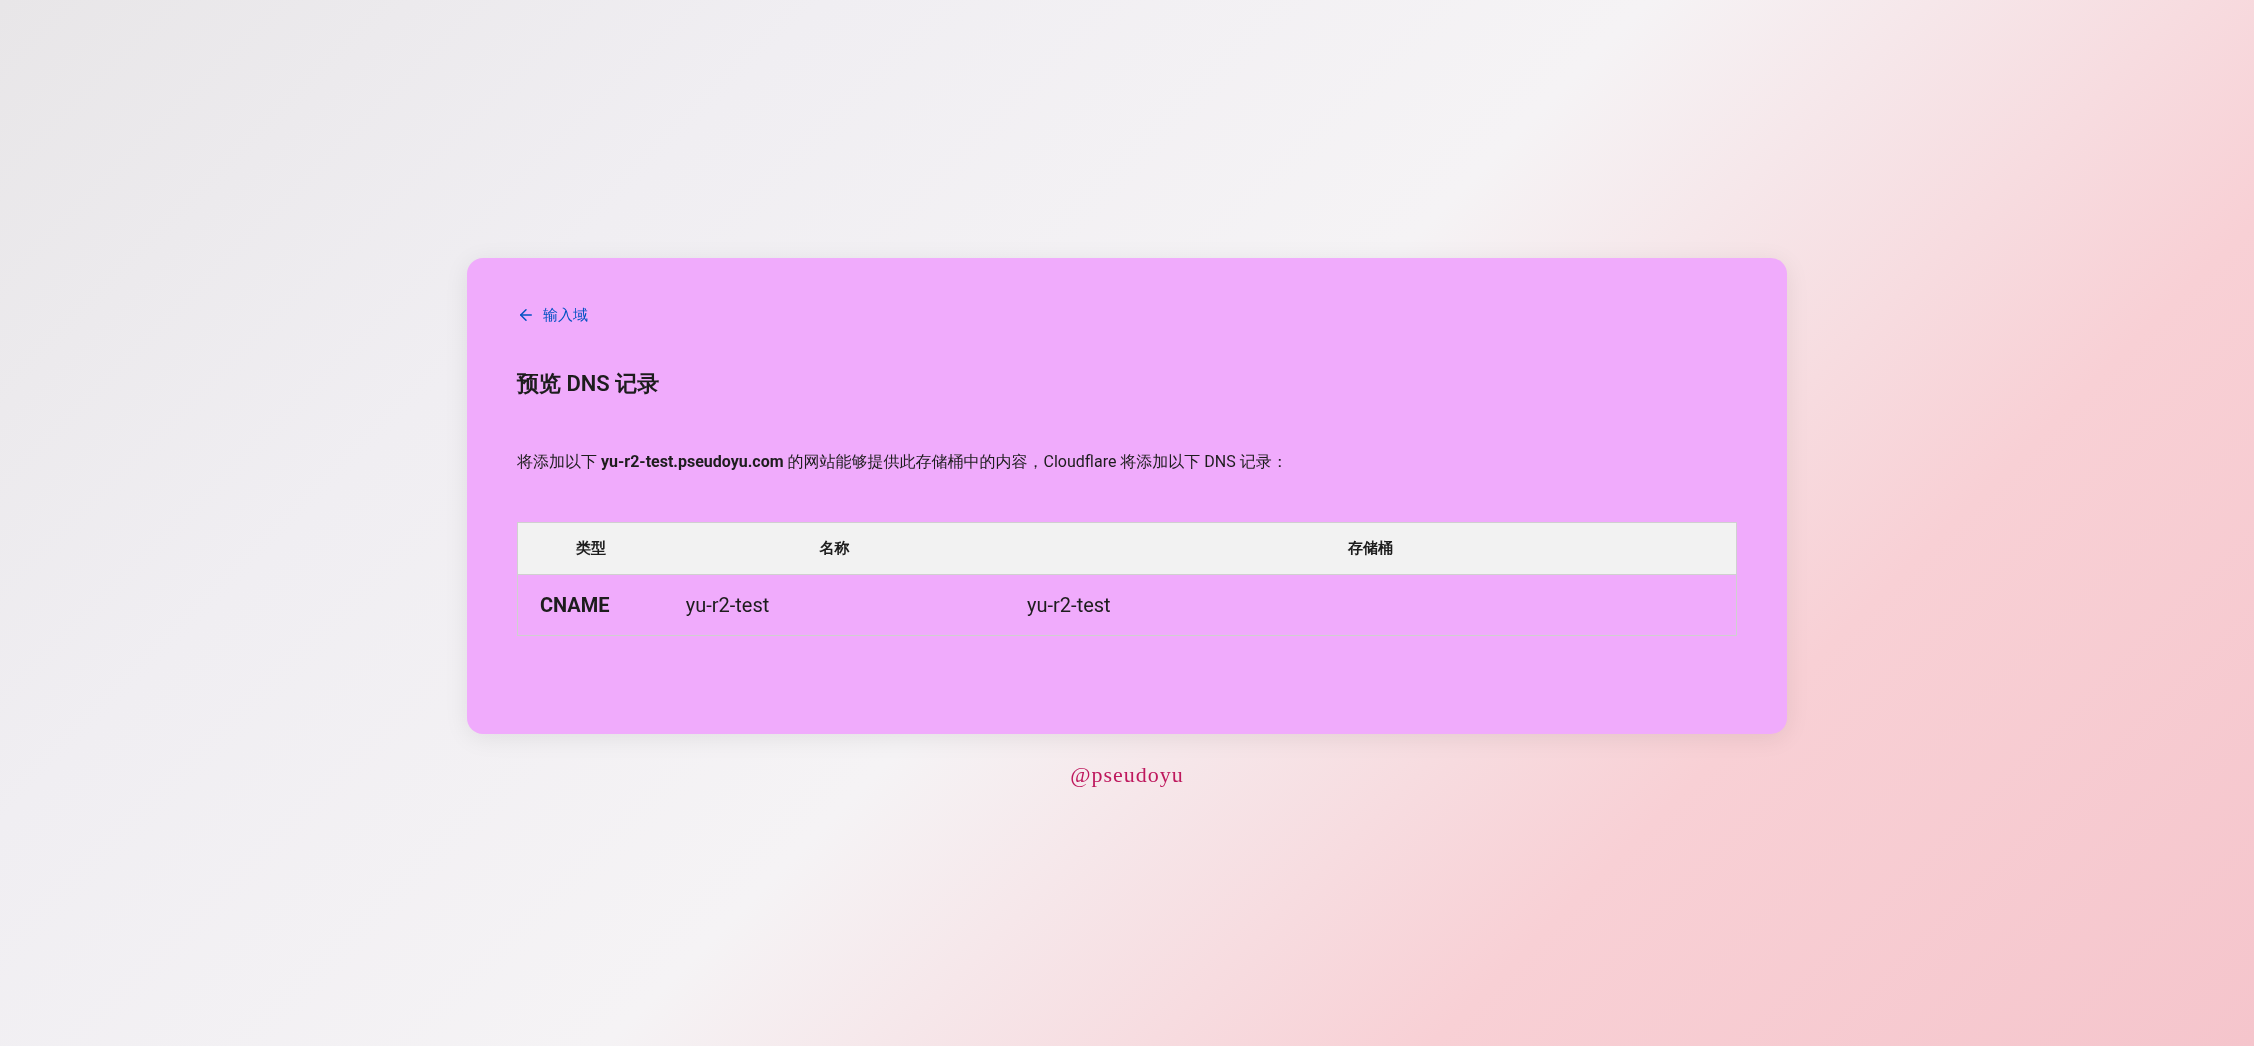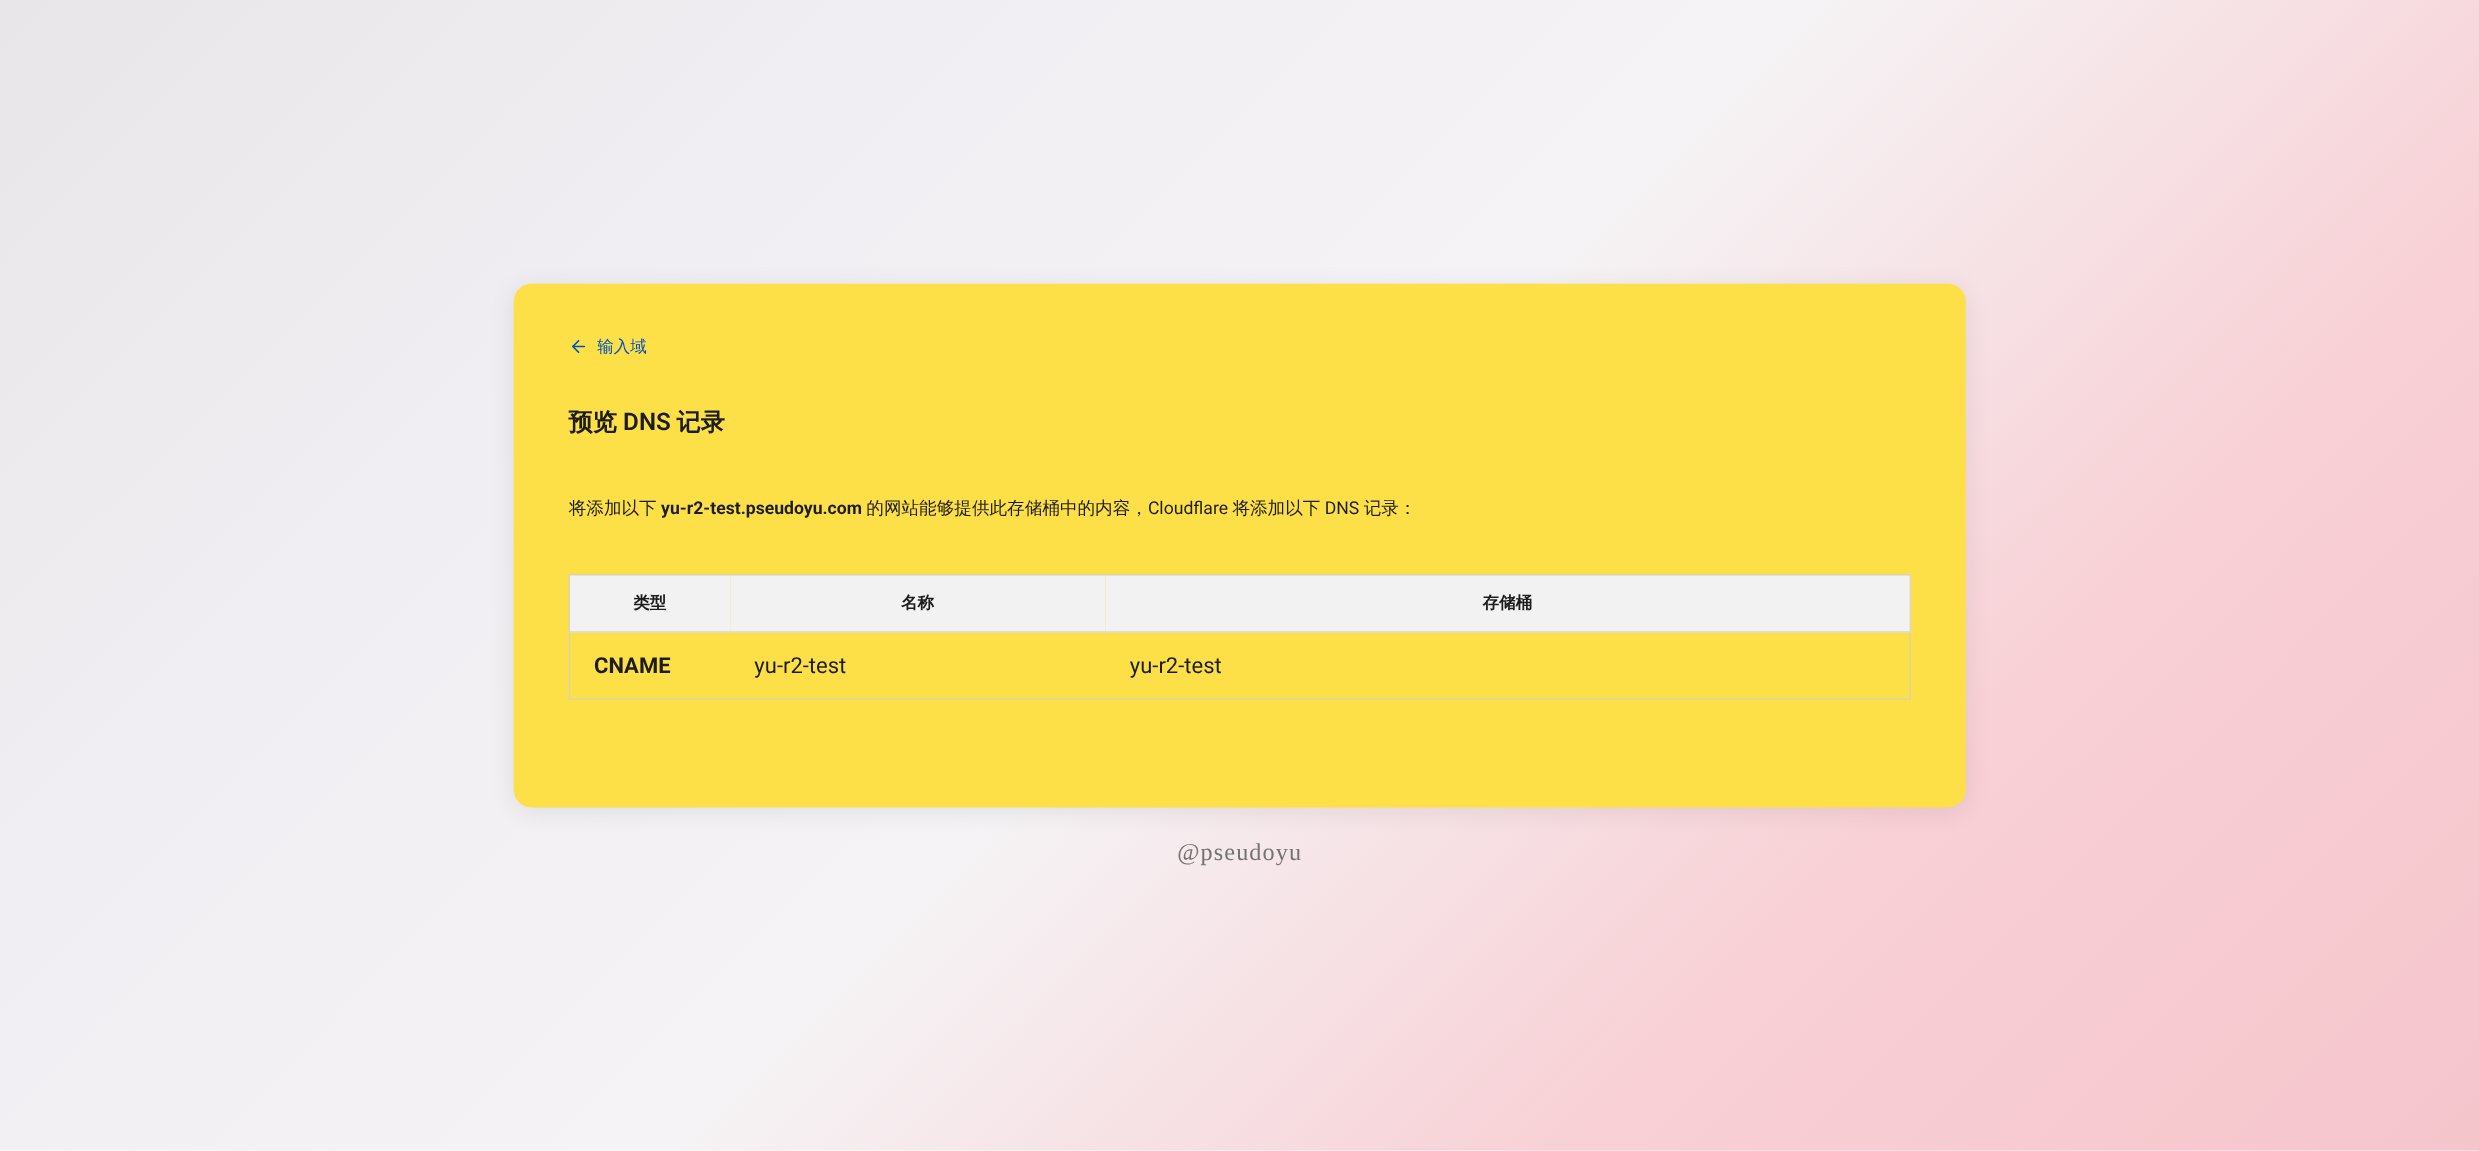--- a/index.html
+++ b/index.html
@@ -18,7 +18,7 @@
       padding: 40px;
     }
     .card {
-      background: #fde047;
+      background: #f0abfc;
       border-radius: 16px;
       box-shadow: 0 4px 24px rgba(0, 0, 0, 0.08);
       width: 100%;

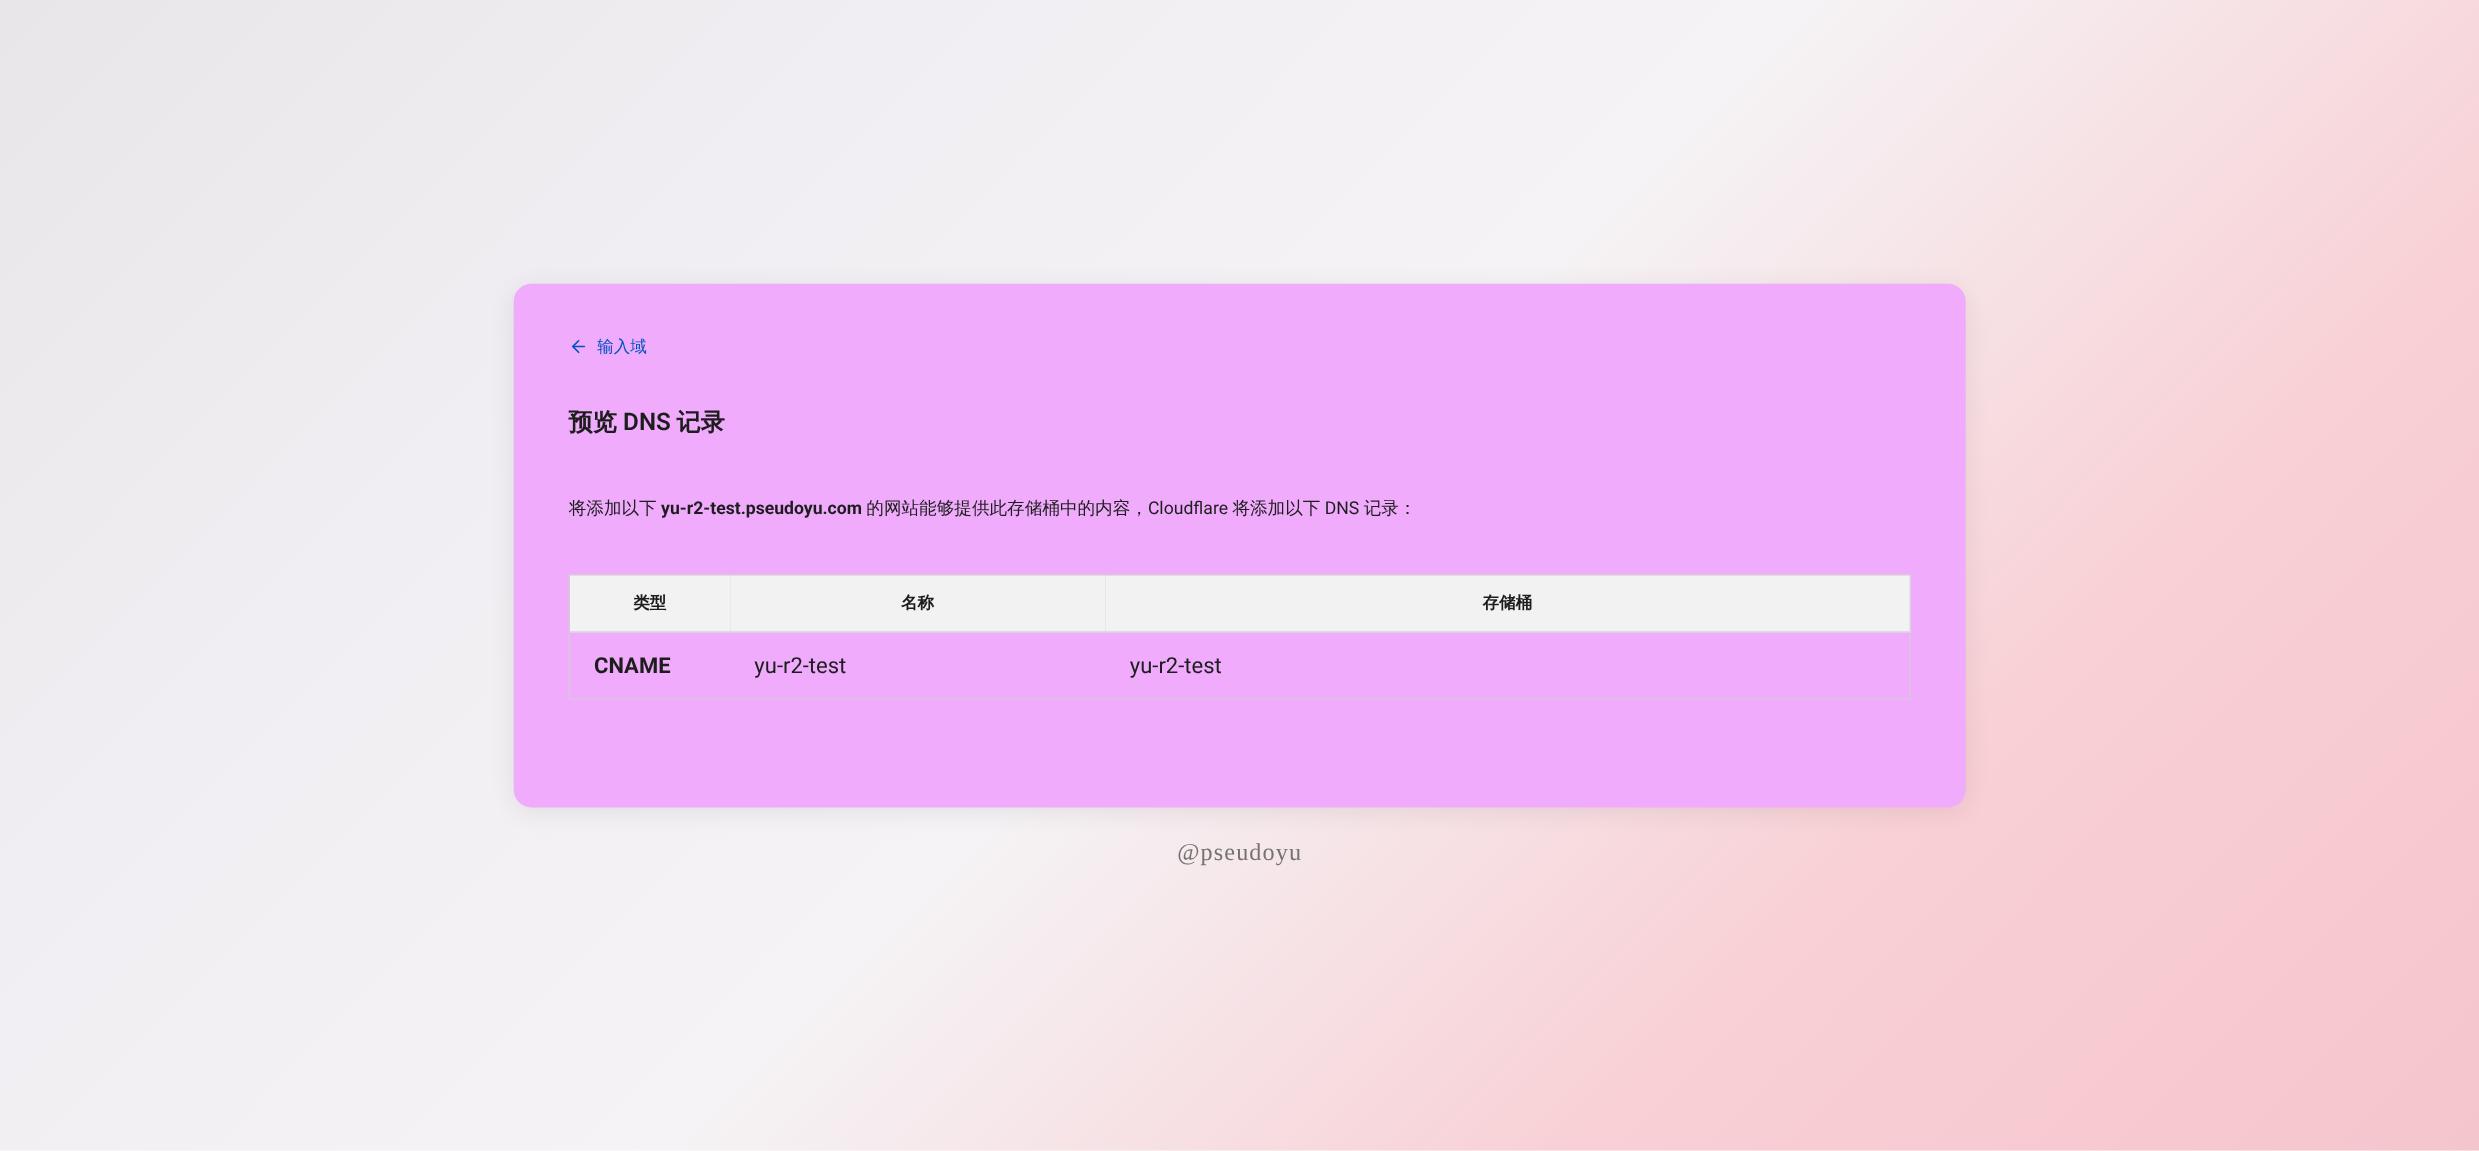--- a/index.html
+++ b/index.html
@@ -100,7 +100,7 @@
       margin-top: 28px;
       font-family: "Brush Script MT", cursive;
       font-size: 22px;
-      color: #737373;
+      color: #be185d;
       letter-spacing: 1px;
     }
   </style>

